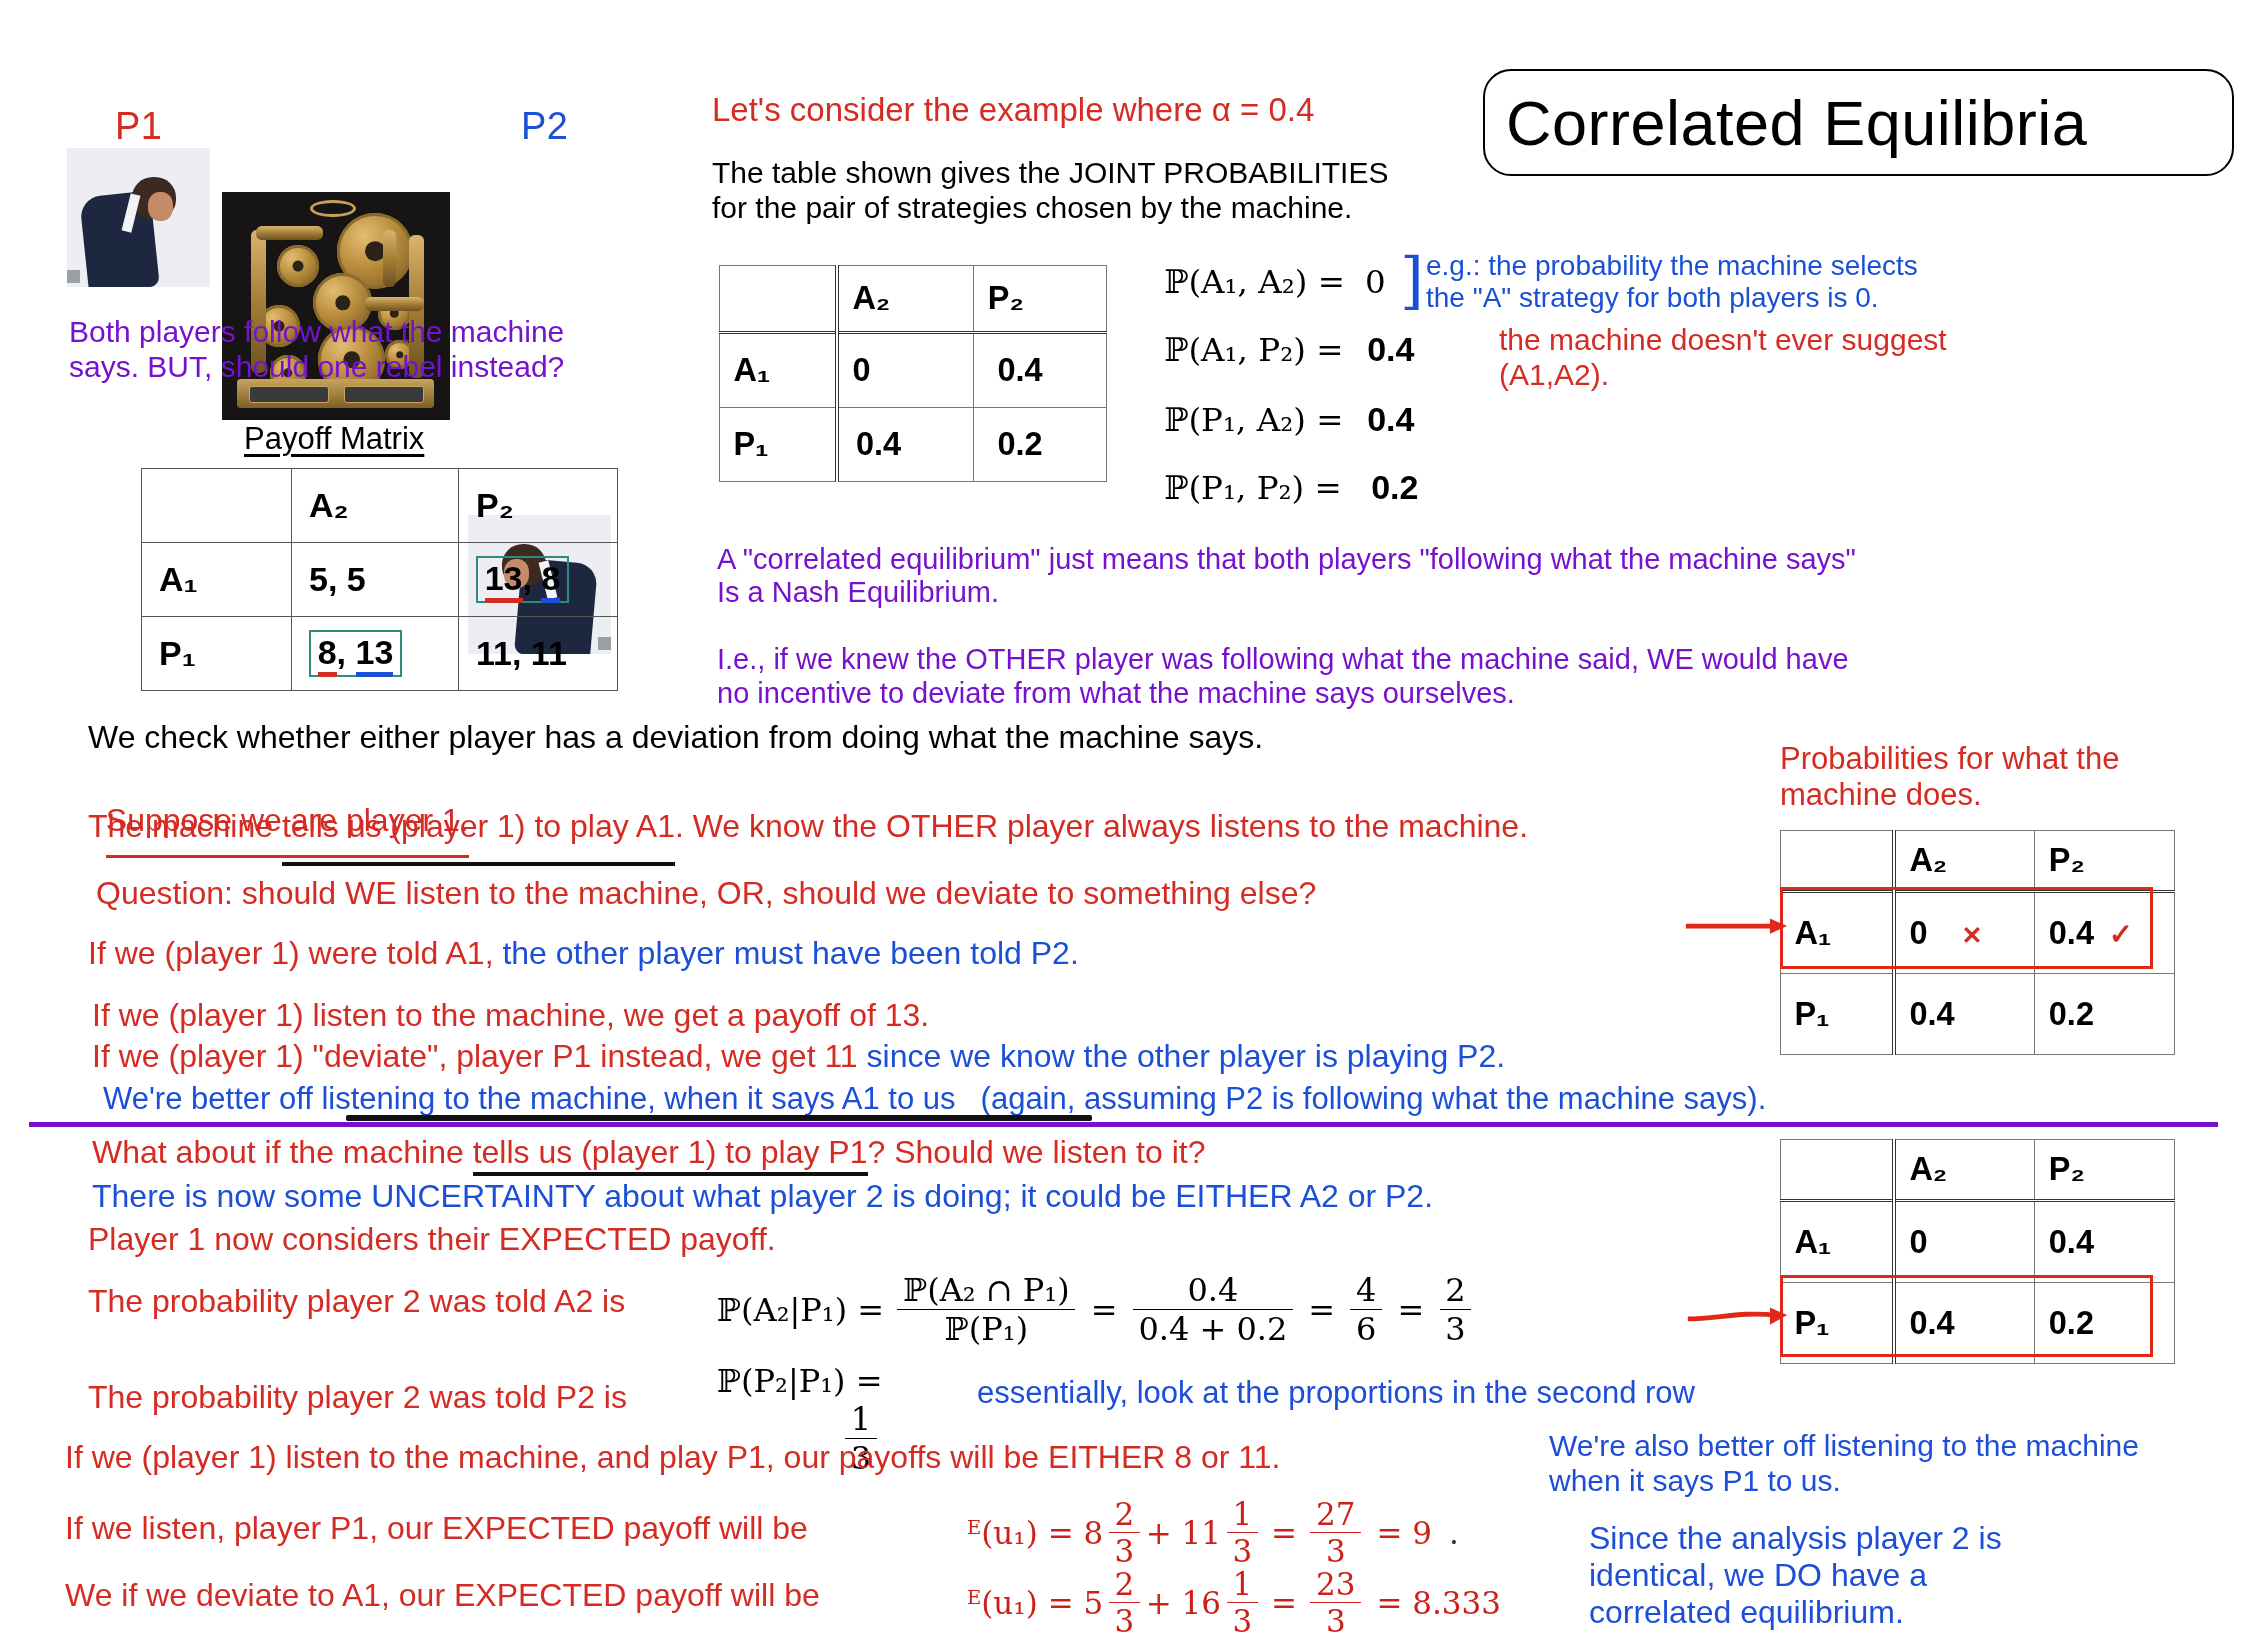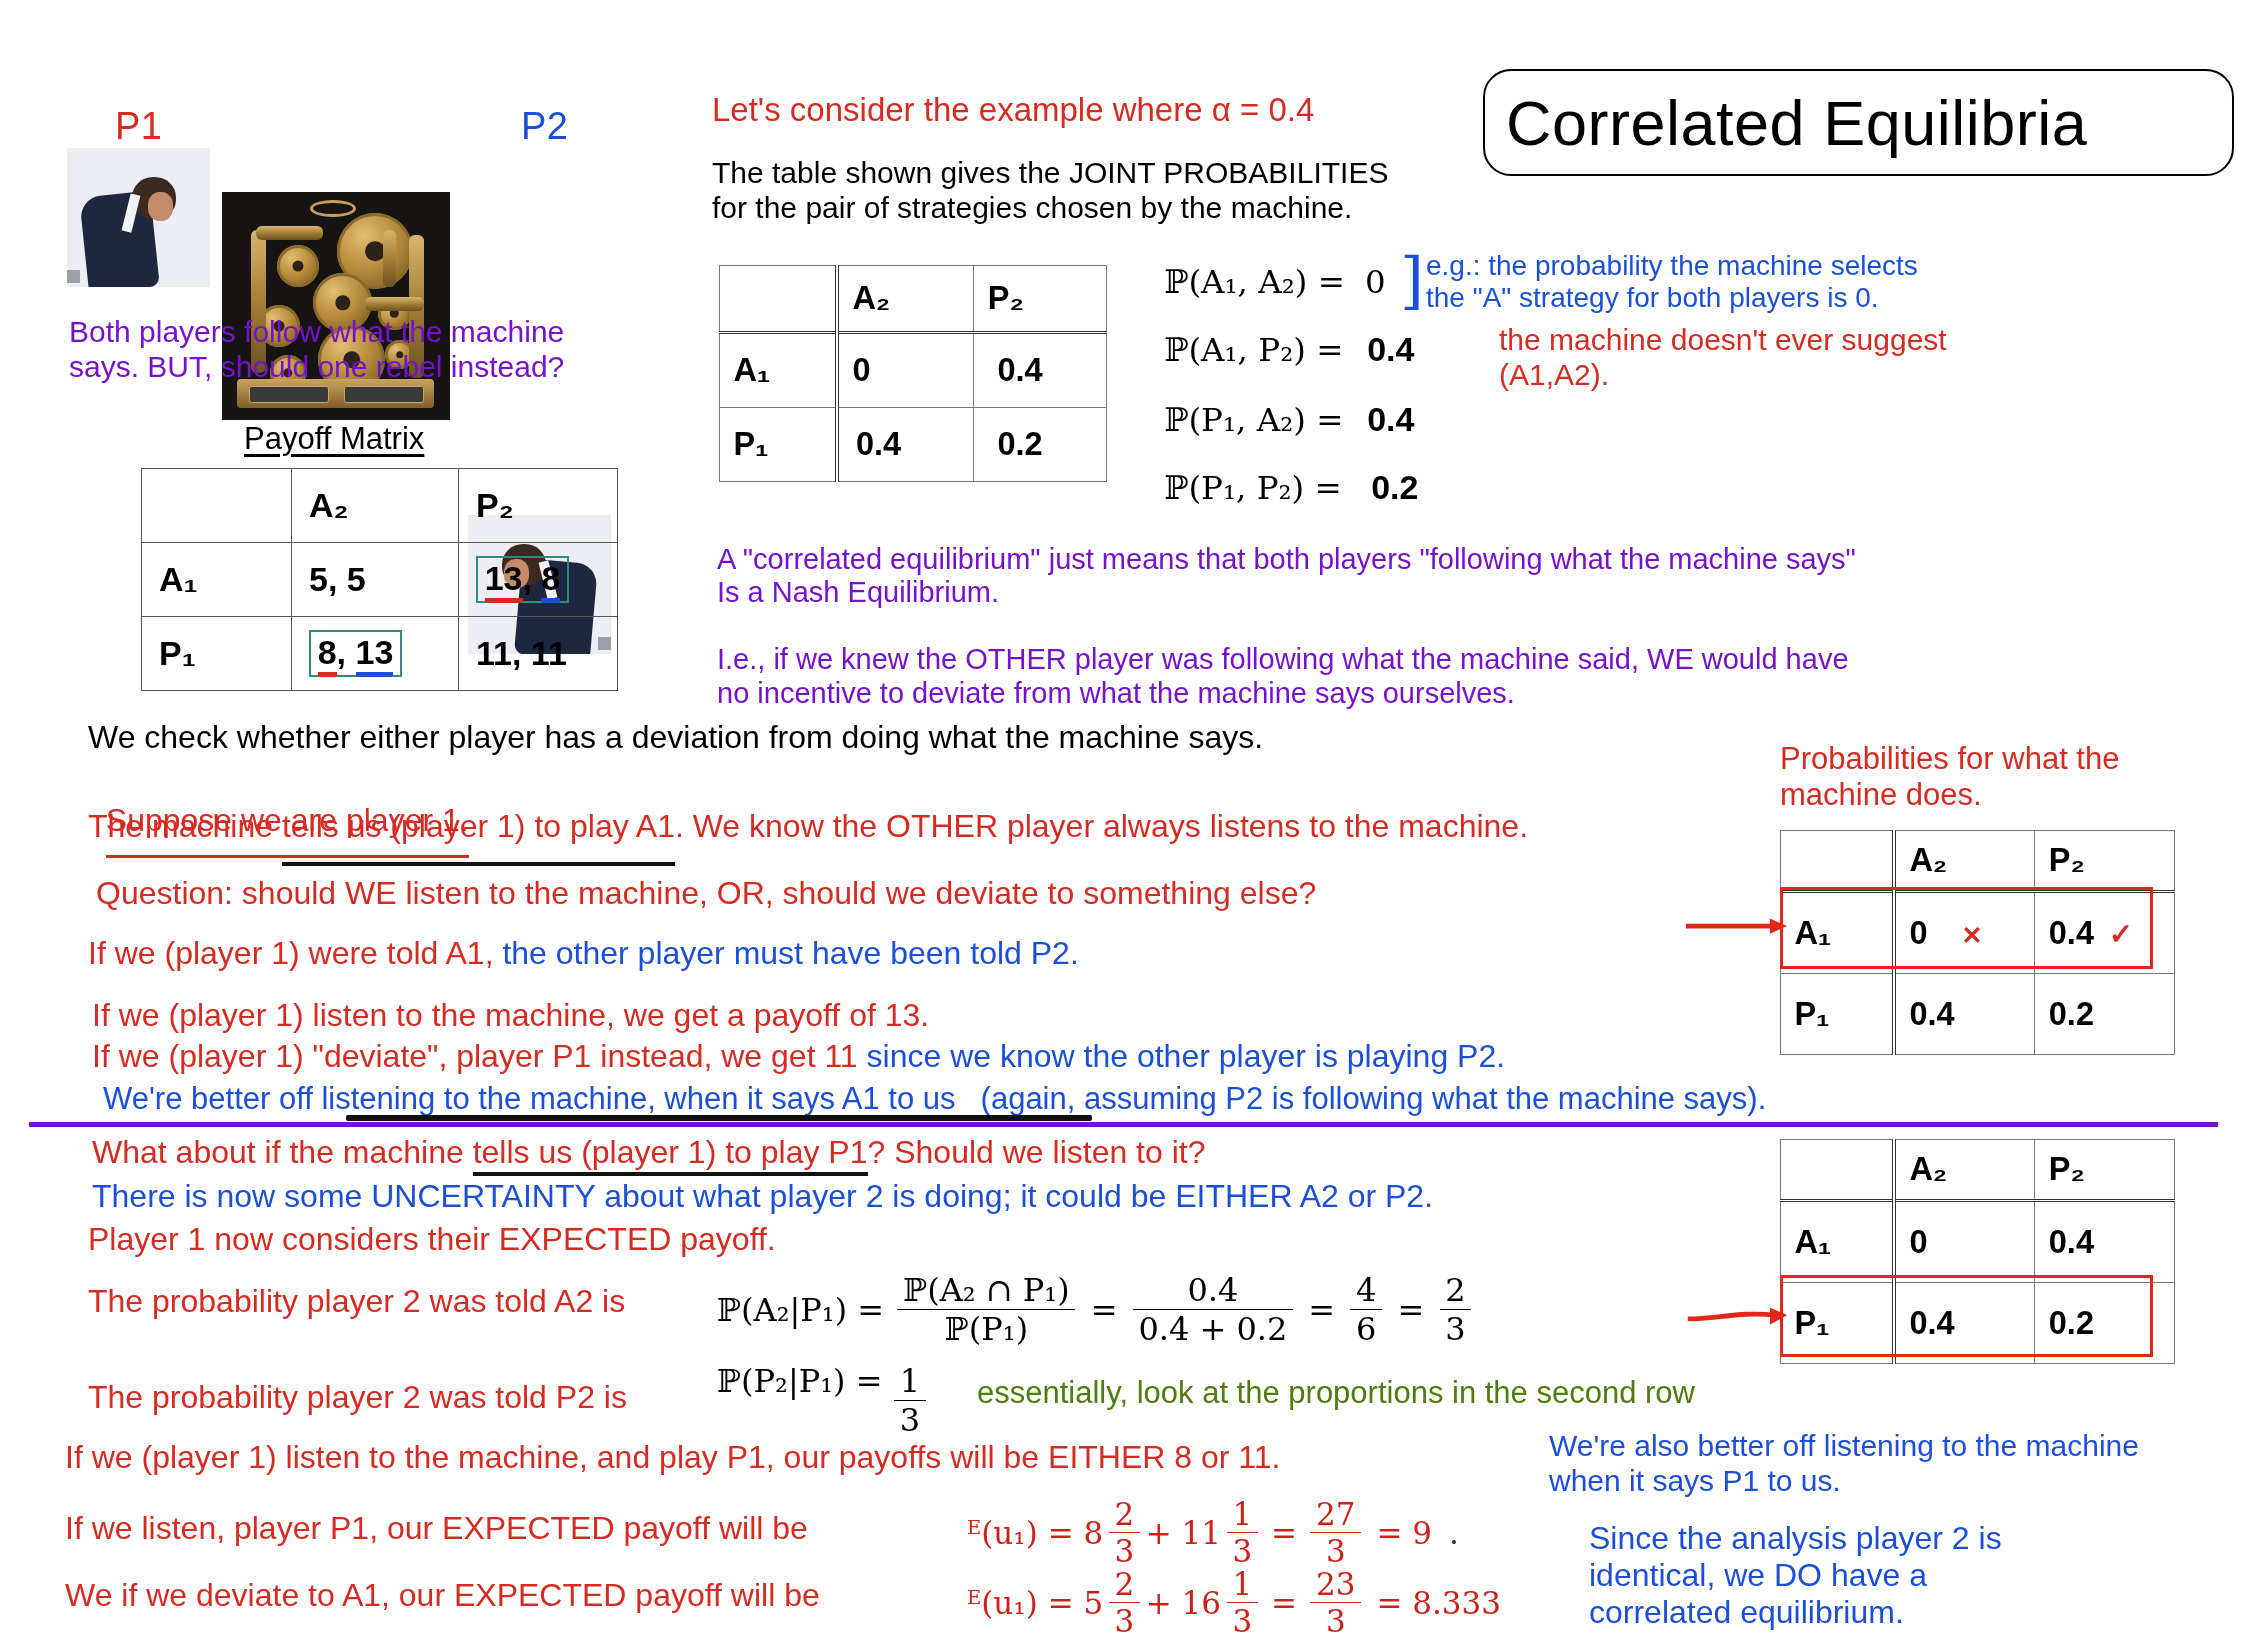--- a/index.html
+++ b/index.html
@@ -419,7 +419,7 @@
 
 <div class="abs txt c-red" style="left:88px; top:1379px; font-size:32px;">The probability player 2 was told P2 is</div>
 
-<div class="abs math c-black" style="left:717px; top:1362px; font-size:32px; display:flex; align-items:flex-start;">
+<div class="abs math c-black" style="left:717px; top:1362px; font-size:32px; display:flex; align-items:flex-end;flex-direction:column;">
   <span>ℙ(P₂|P₁) =</span>
   <span class="frac" style="margin-left:11.5px;">
     <span class="num">1</span>

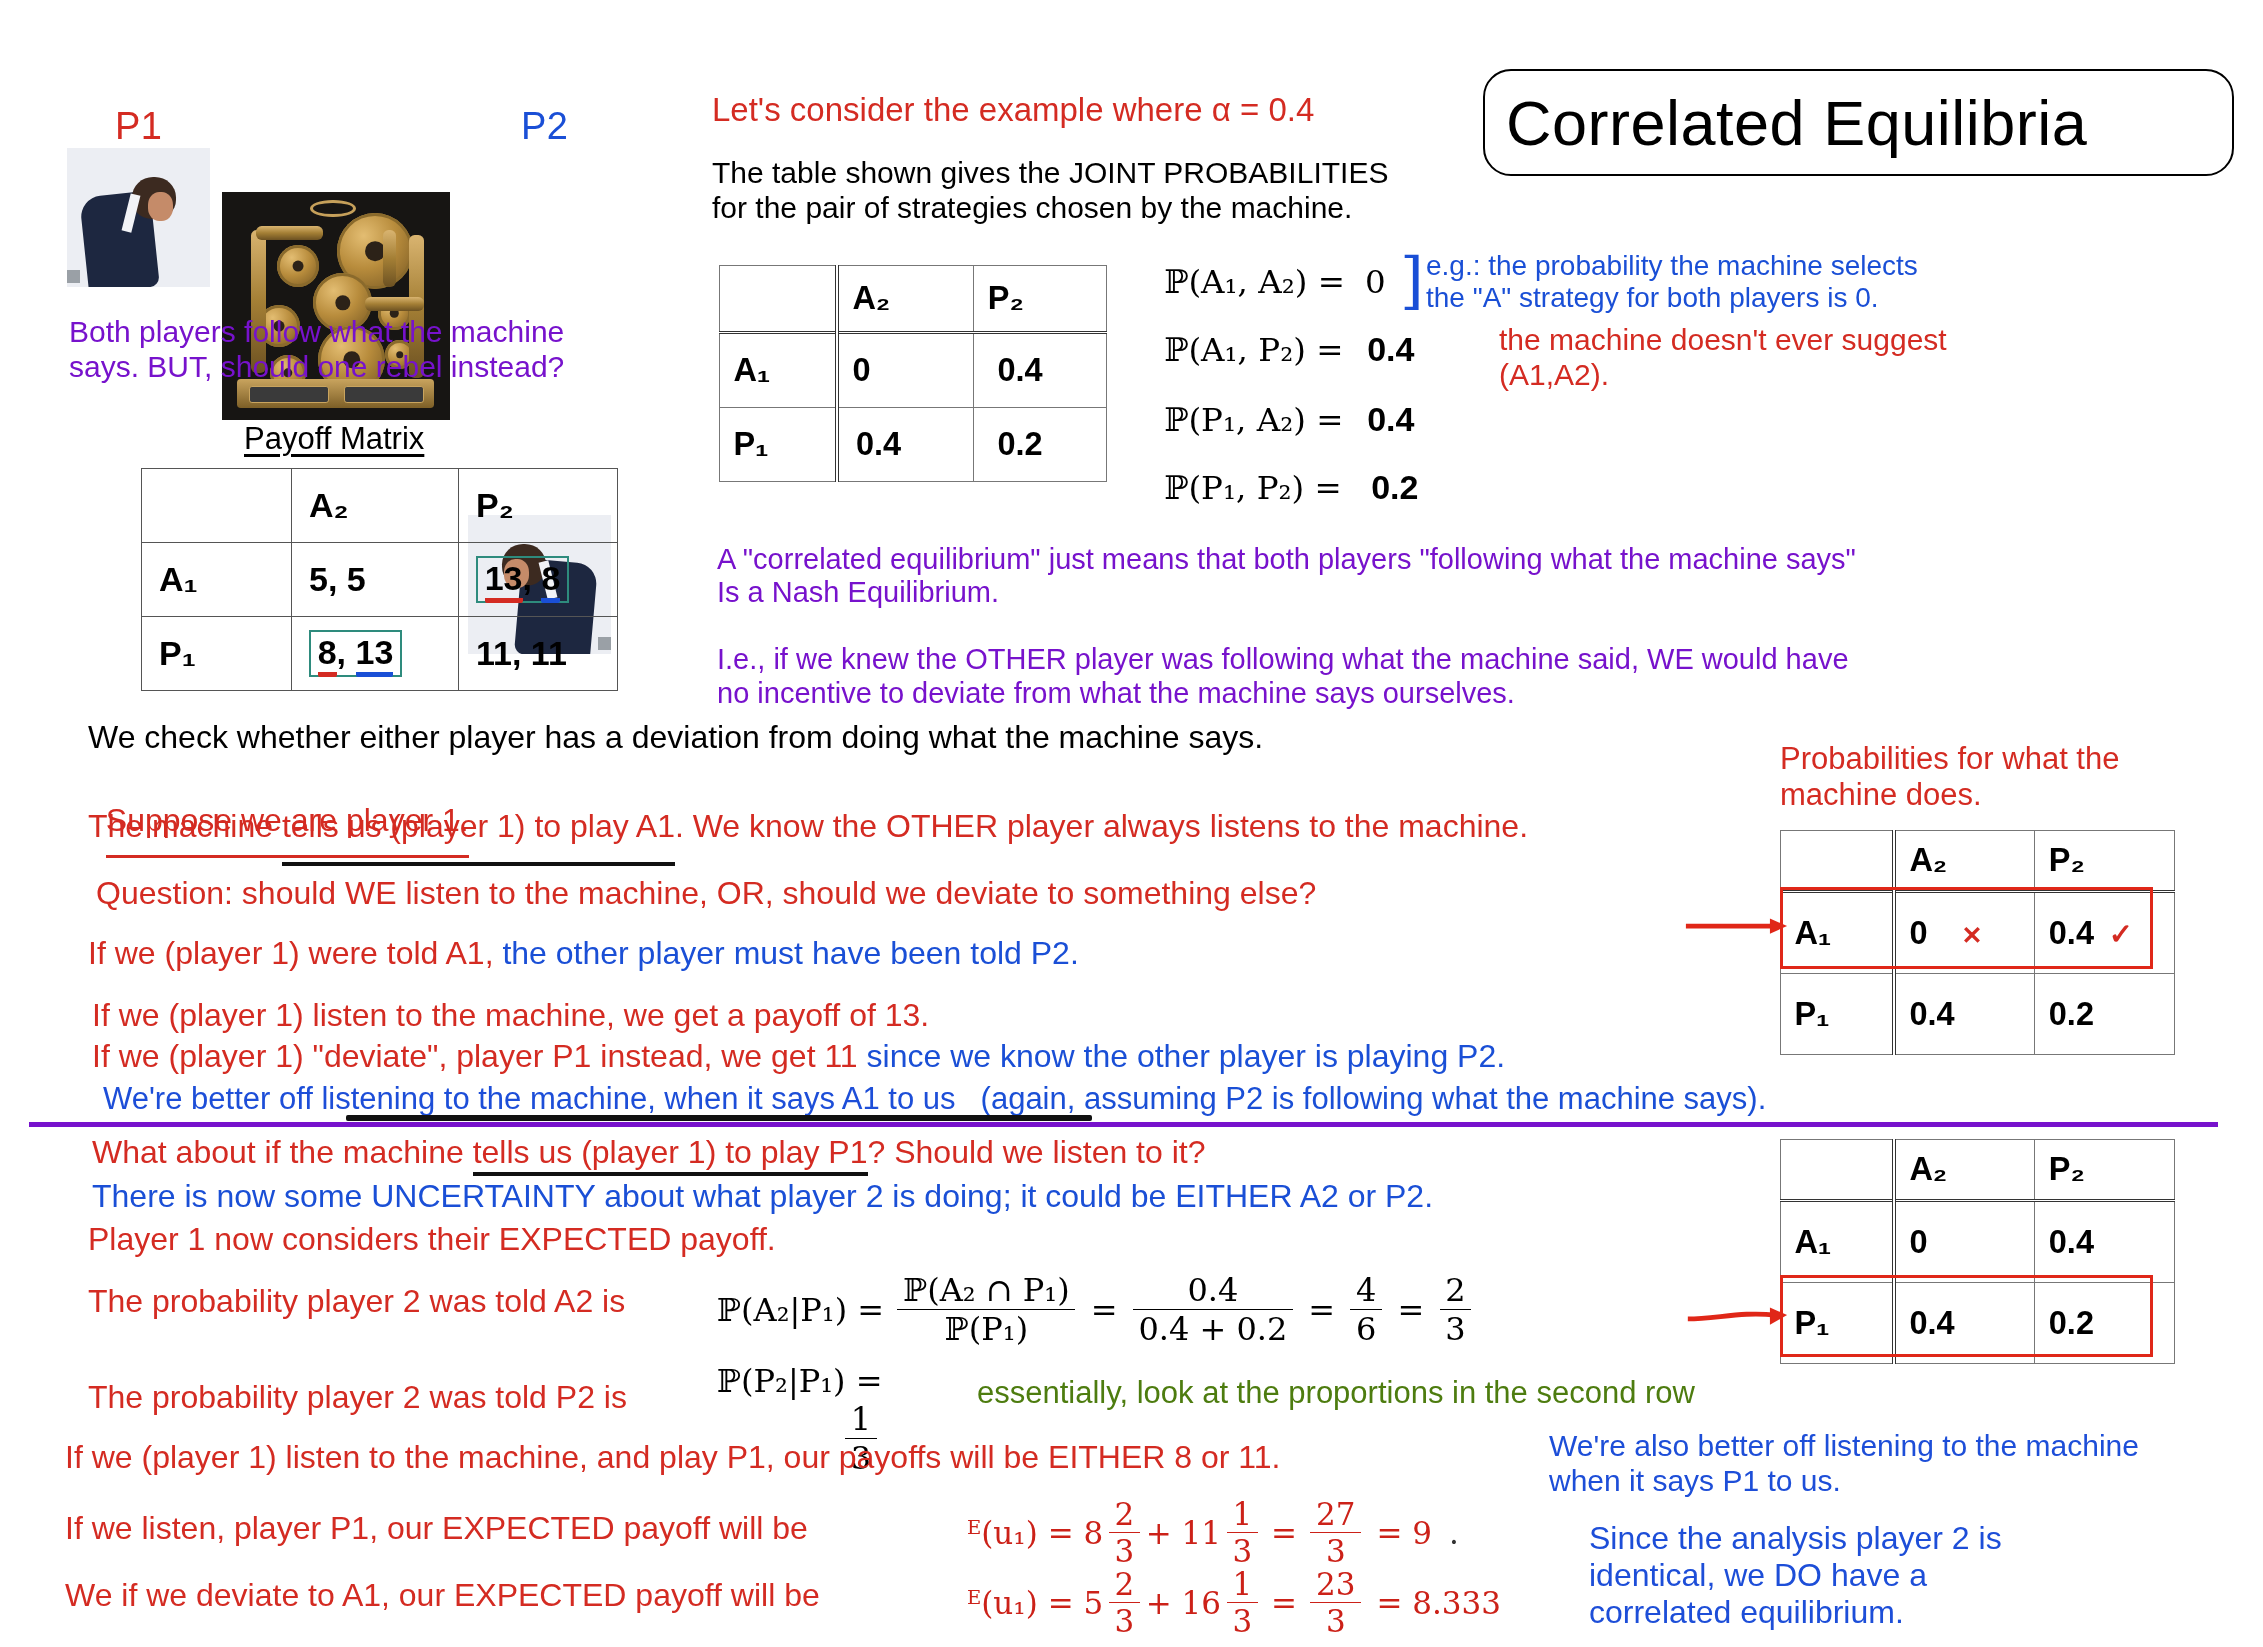--- a/index.html
+++ b/index.html
@@ -23,7 +23,7 @@
   .c-blue   { color: #1a4fd6; }
   .c-purple { color: #7712cc; }
   .c-teal   { color: #1d4ed8; }
-  .c-orange { color: #4d7c0f; }
+  .c-orange { color: #1d4ed8; }
   .c-black  { color: #000000; }
 
   

